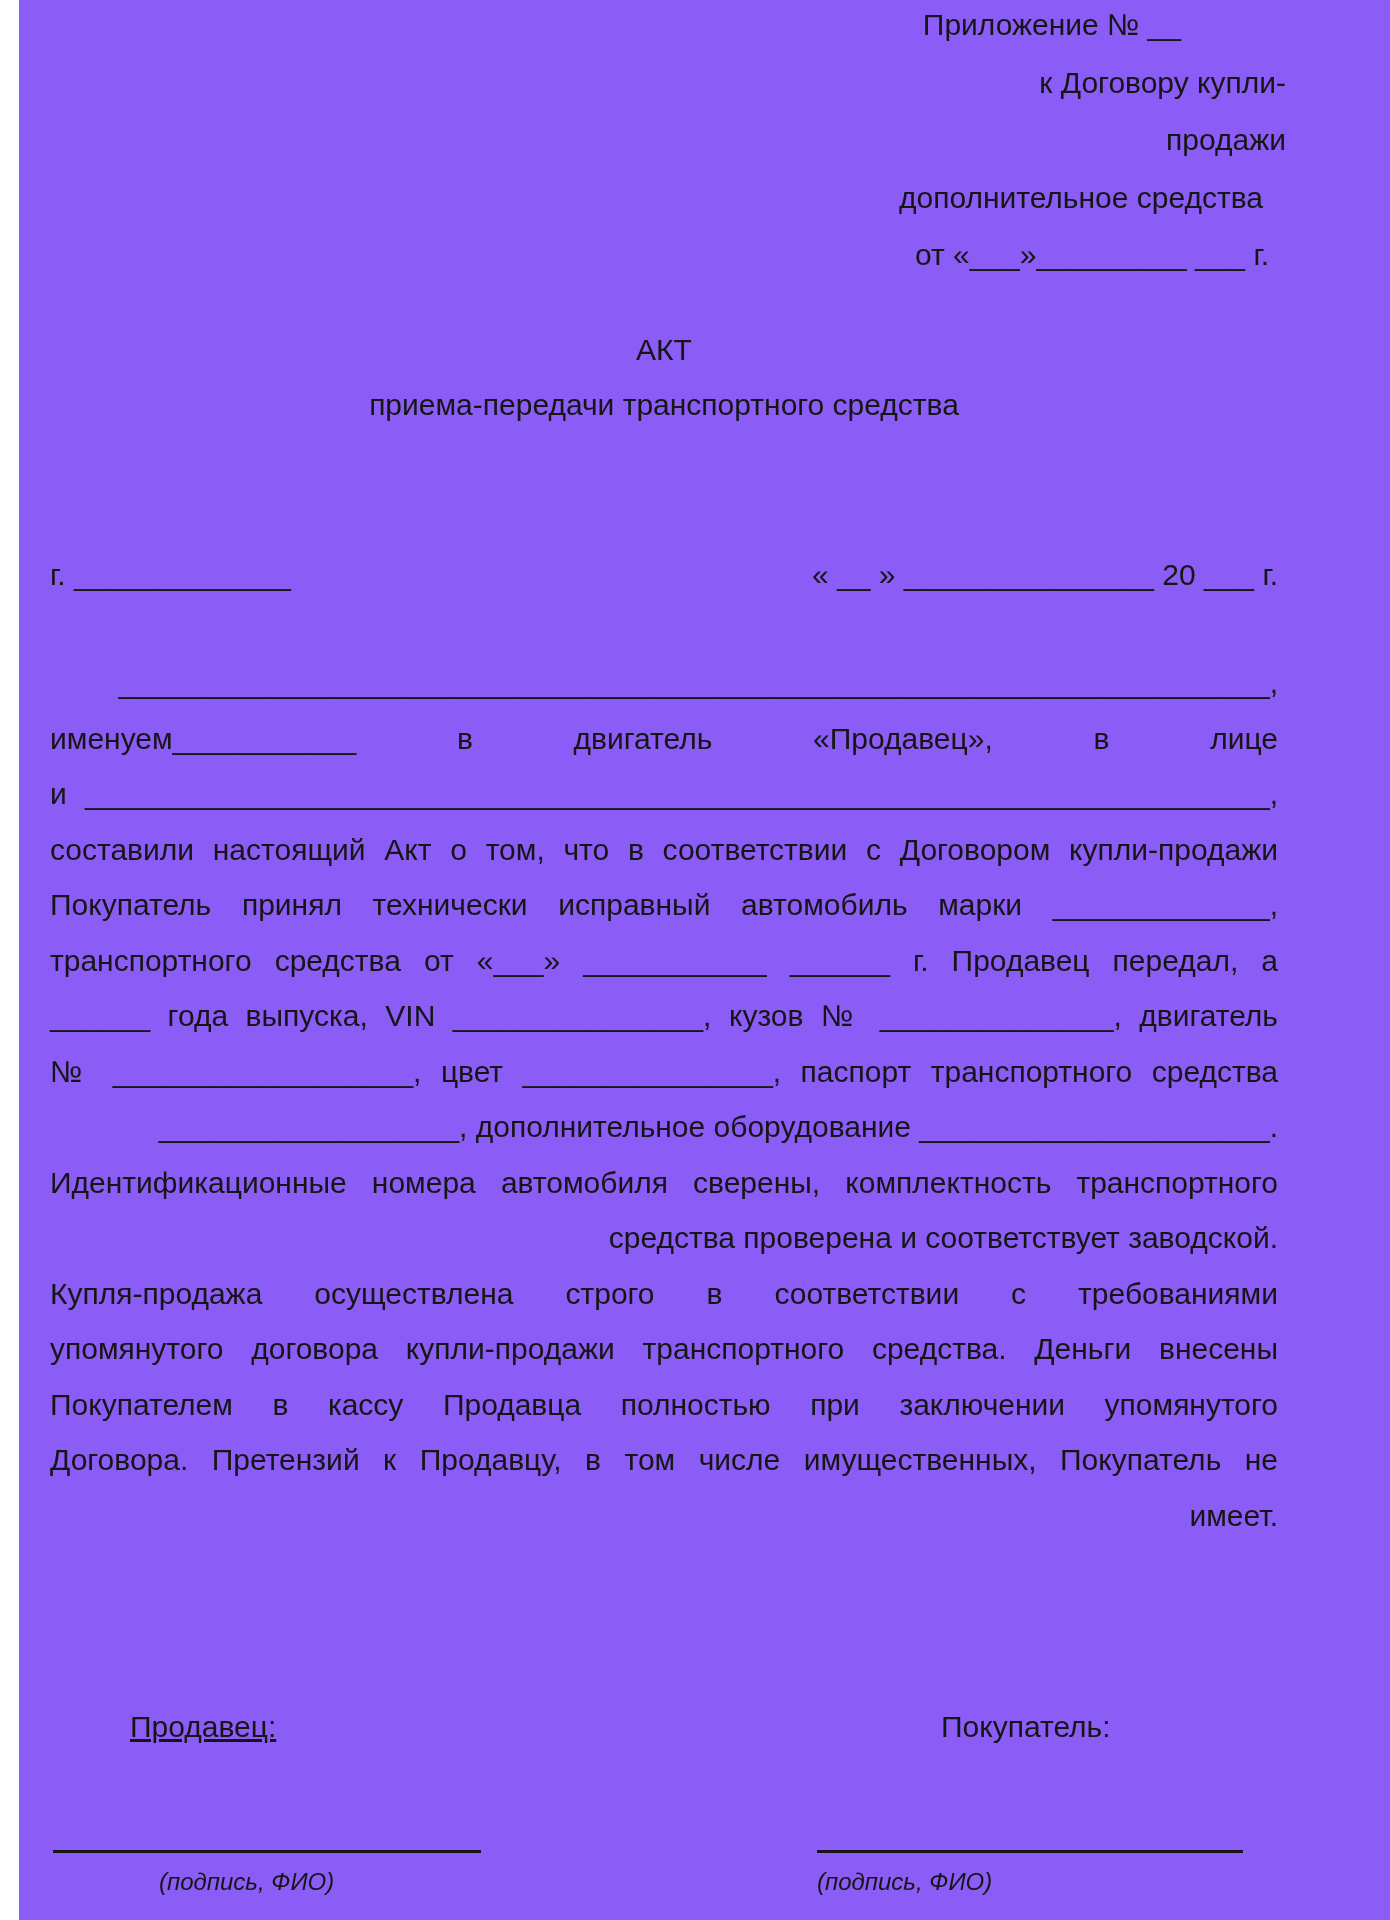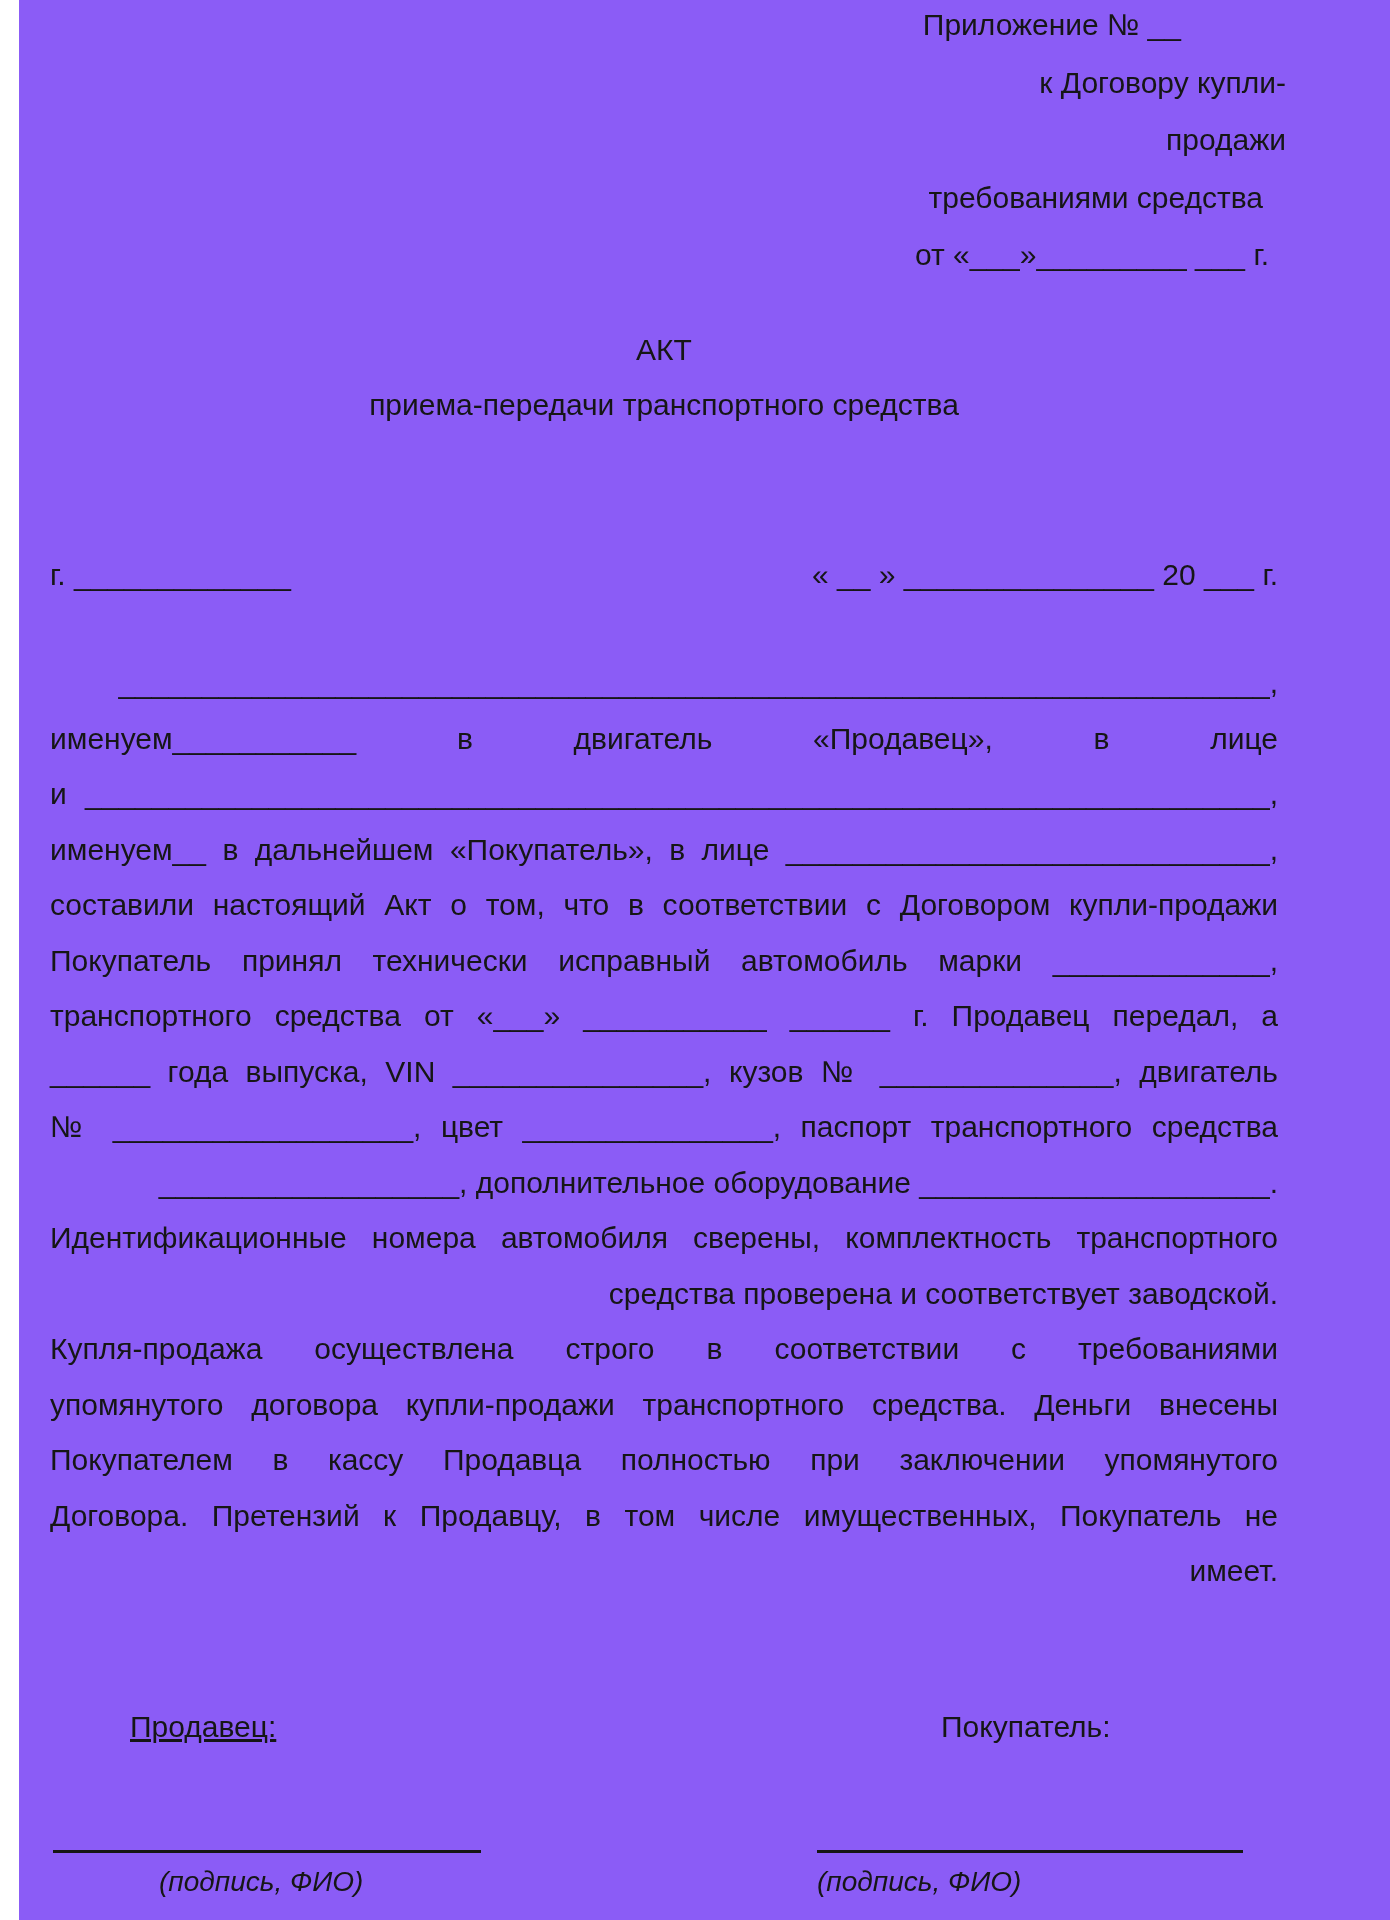--- a/index.html
+++ b/index.html
@@ -116,7 +116,7 @@
       <div class="h-line">Приложение № __</div>
       <div class="h-line">к Договору купли-</div>
       <div class="h-line">продажи</div>
-      <div class="h-line">требованиями средства</div>
+      <div class="h-line">дополнительное средства</div>
       <div class="h-line">от «___»_________ ___ г.</div>
     </div>
 

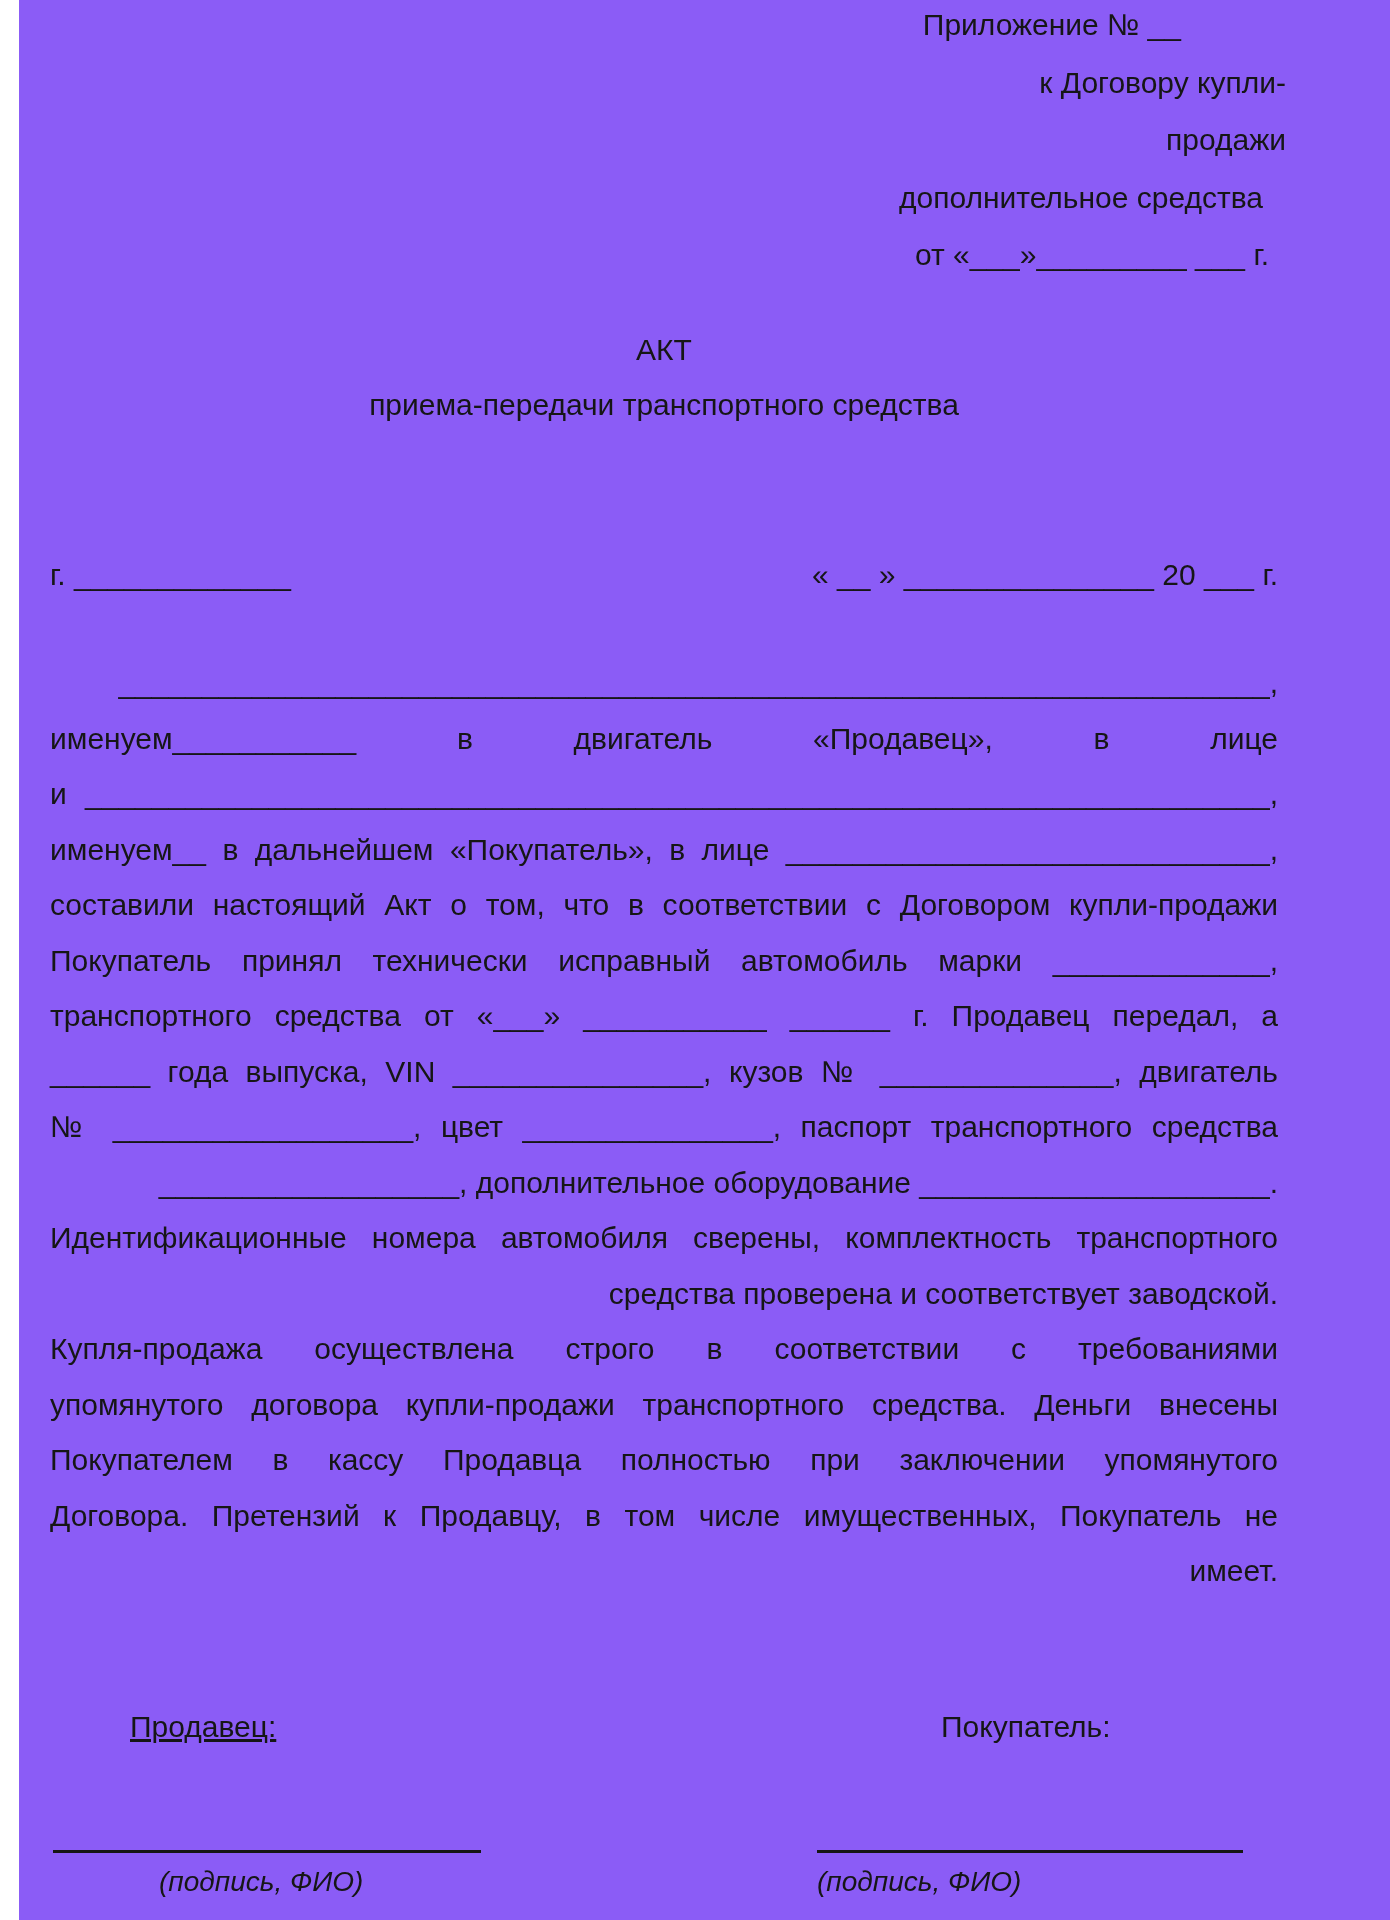--- a/index.html
+++ b/index.html
@@ -134,7 +134,6 @@
       <div class="b-line l">_____________________________________________________________________,</div>
       <div class="b-line j">именуем___________ в двигатель «Продавец», в лице</div>
       <div class="b-line j">и _______________________________________________________________________,</div>
-      <div class="b-line j">именуем__ в дальнейшем «Покупатель», в лице _____________________________,</div>
       <div class="b-line j">составили настоящий Акт о том, что в соответствии с Договором купли-продажи</div>
       <div class="b-line j">Покупатель принял технически исправный автомобиль марки _____________,</div>
       <div class="b-line j">транспортного средства от «___» ___________ ______ г. Продавец передал, а</div>

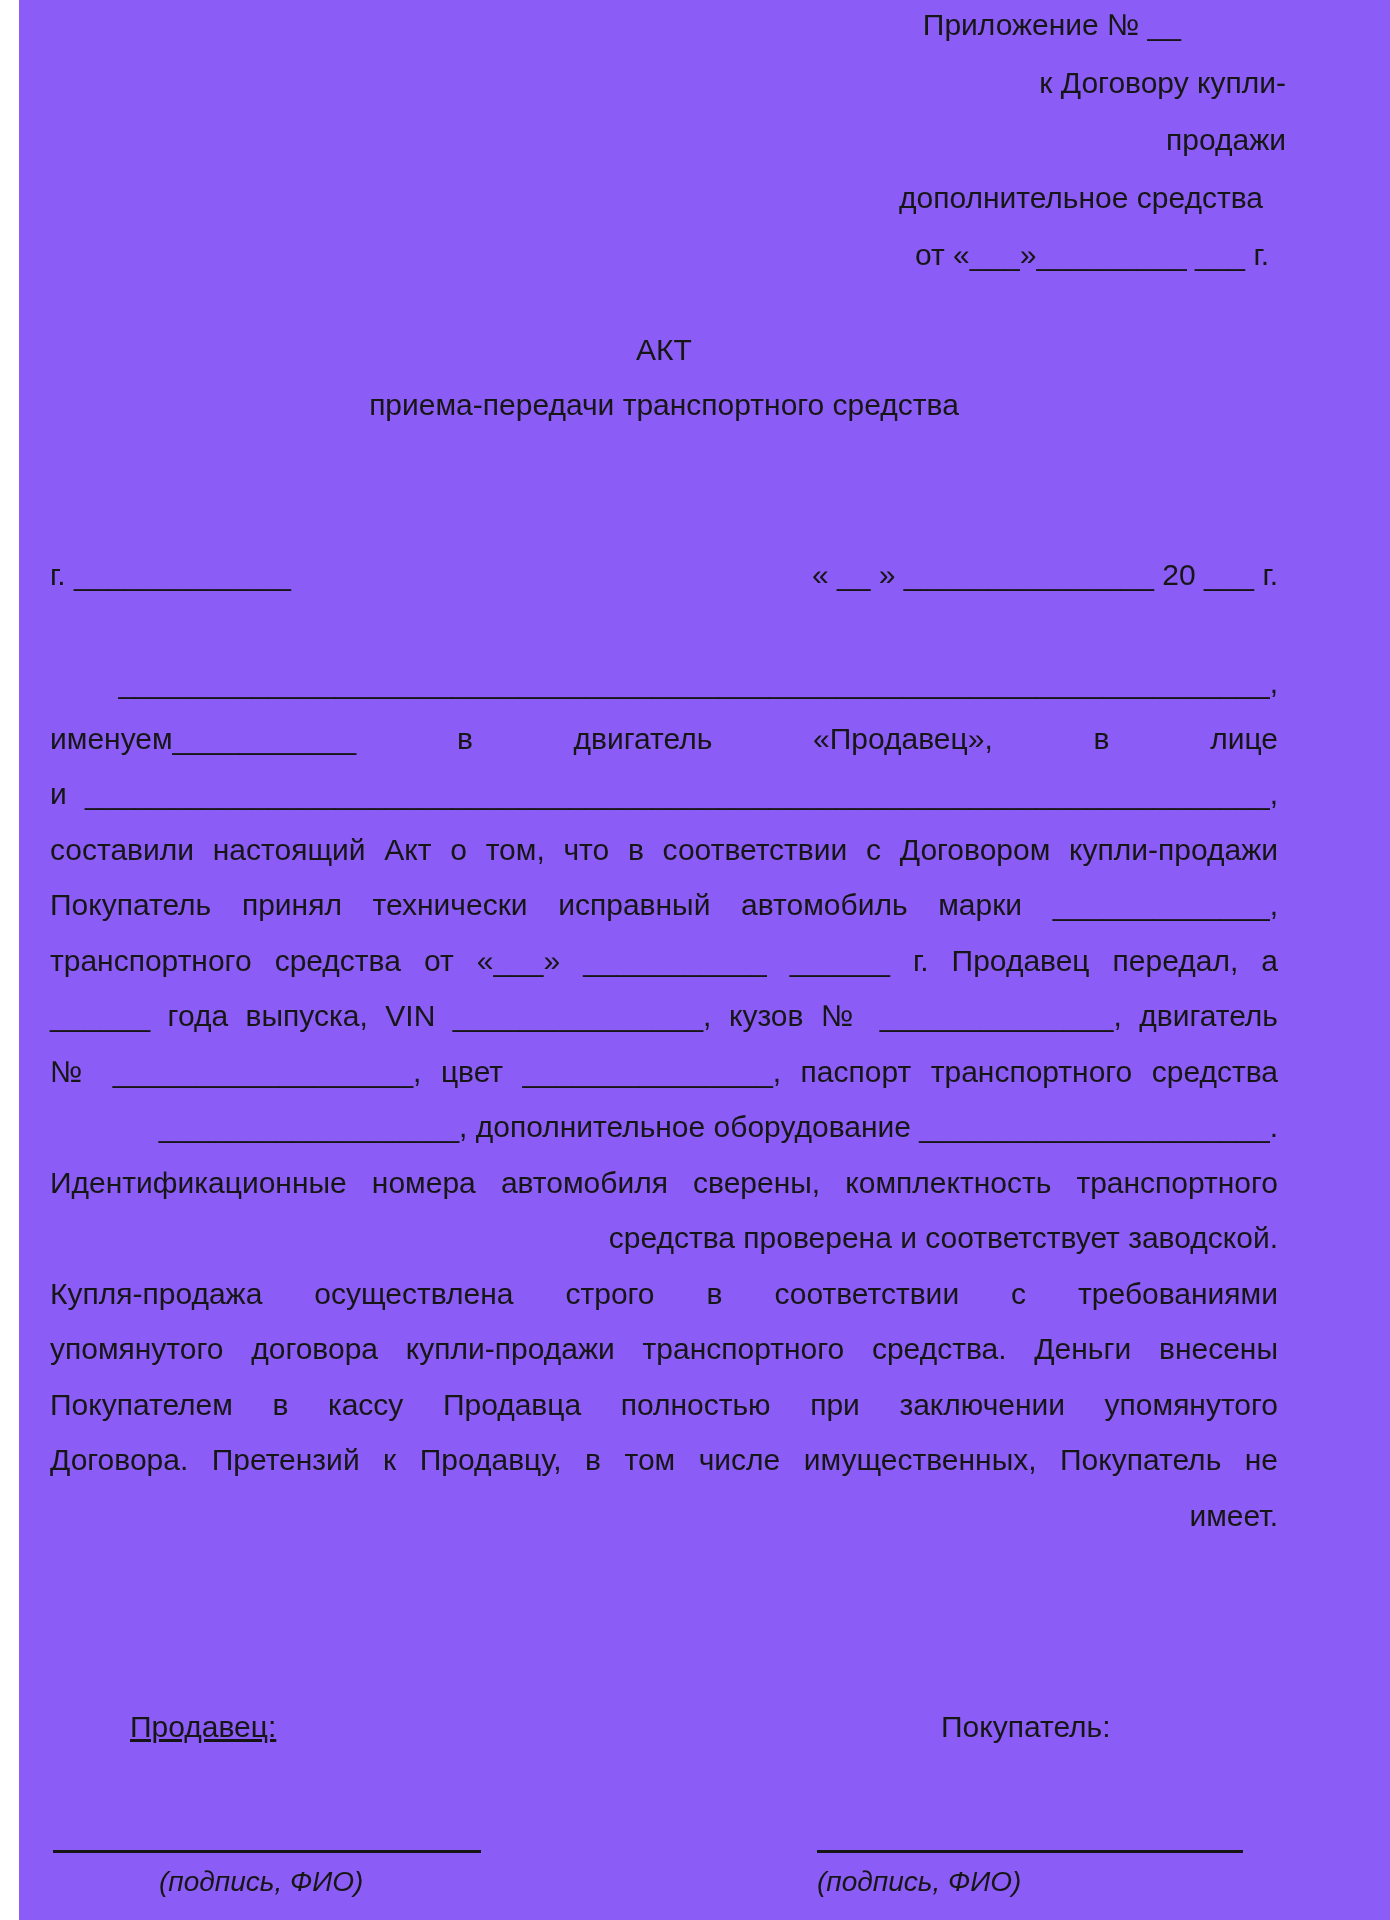--- a/index.html
+++ b/index.html
@@ -100,7 +100,7 @@
     position: absolute;
     top: 1862px;
     font-style: italic;
-    font-size: 28px;
+    font-size: 24px;
     line-height: 40px;
     white-space: nowrap;
   }

